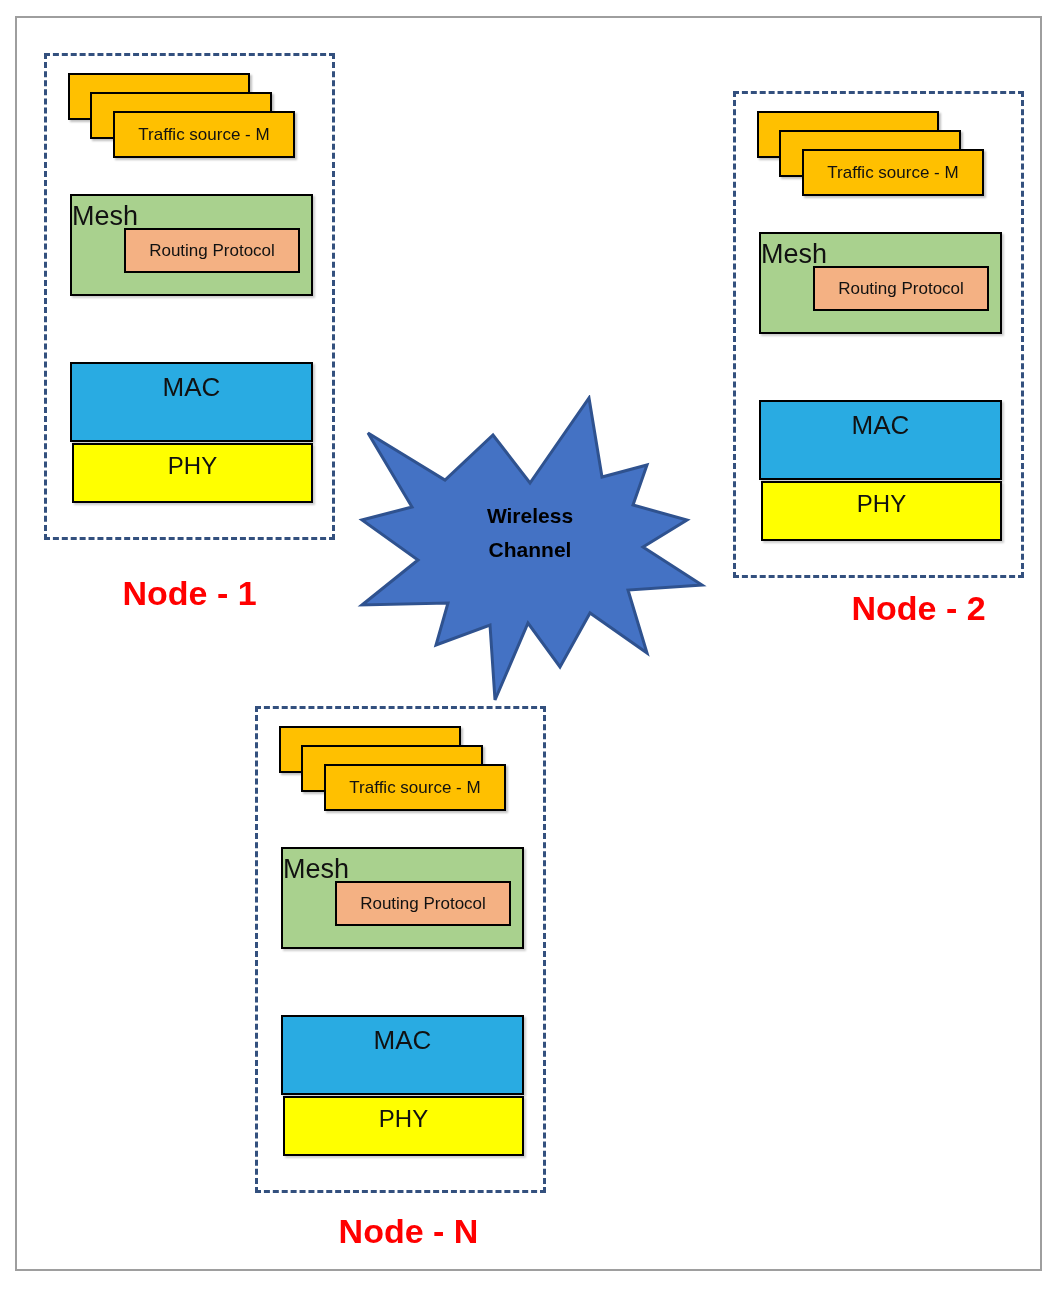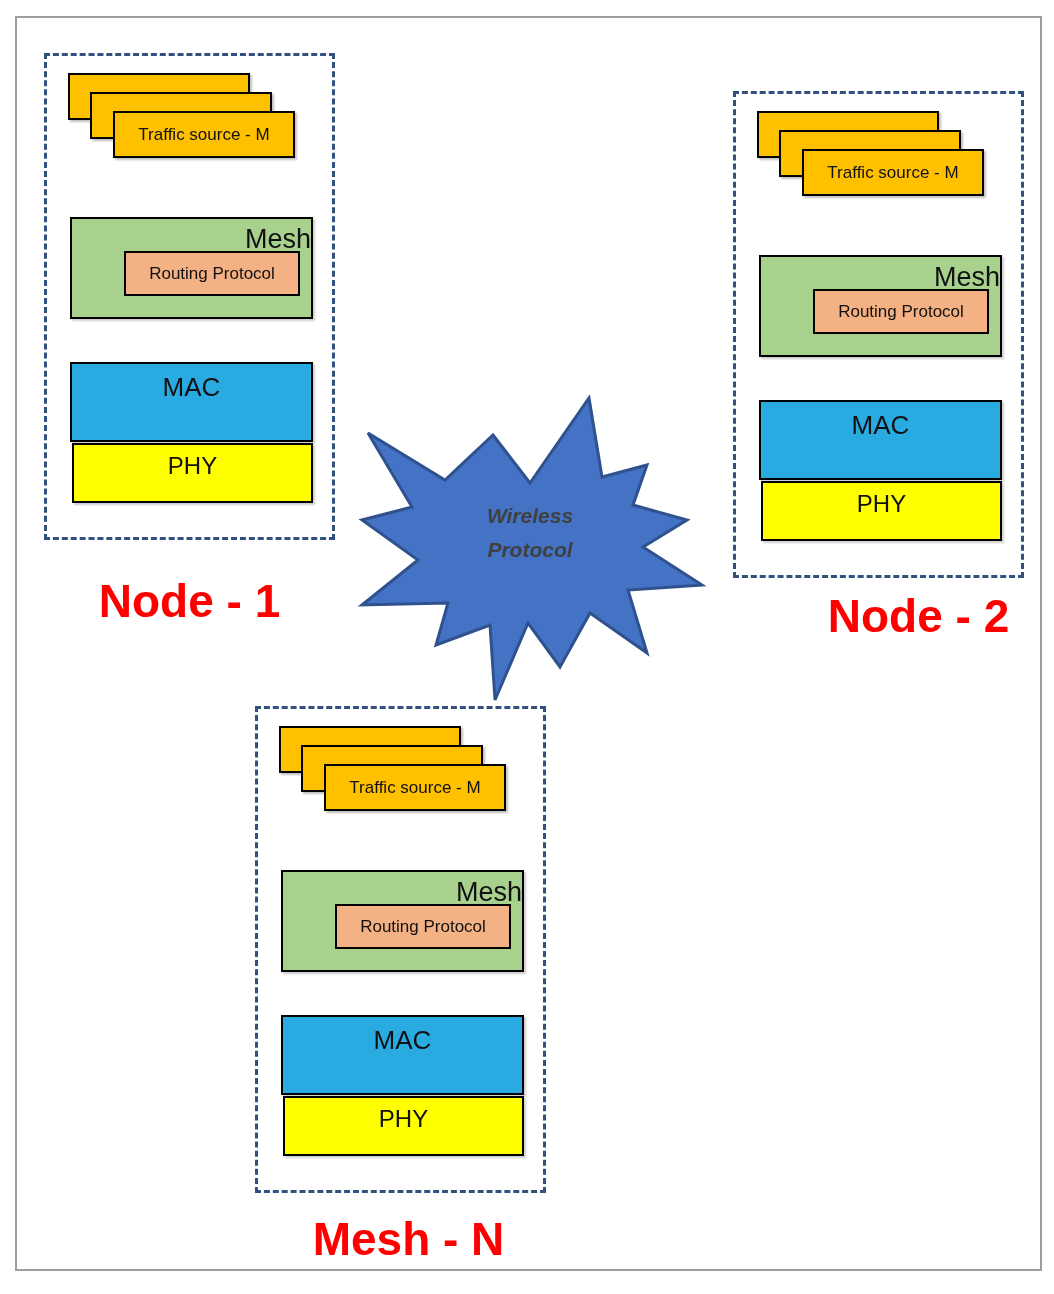--- a/index.html
+++ b/index.html
@@ -63,8 +63,7 @@
     border: 2px solid #000;
     box-shadow: 2px 2px 2px rgba(0,0,0,0.2);
     box-sizing: border-box;
-    text-align: right;
-    margin-top: 23px;
+    text-align: left;
   }
   .mesh-title { font-size: 27px; margin-top: 5px; }
   .routing {

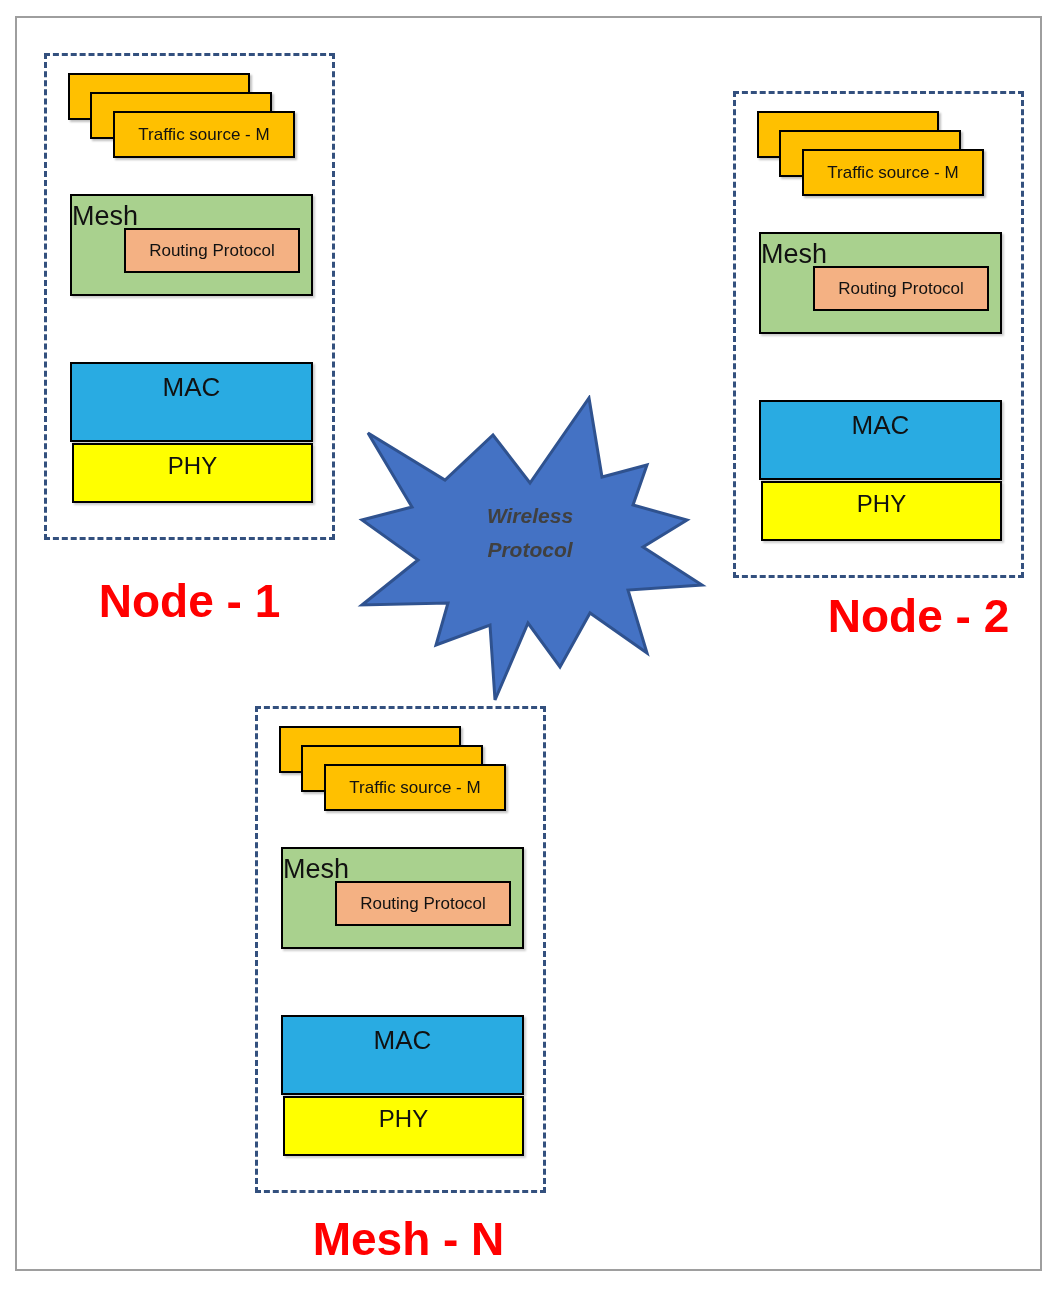--- a/index.html
+++ b/index.html
@@ -130,10 +130,9 @@
     align-items: center; justify-content: center;
     padding-bottom: 36px;
     box-sizing: border-box;
-    font-size: 21px; font-weight: bold; color: #404040;
+    font-size: 21px; font-weight: bold; color: #000000;
     line-height: 34px;
     text-align: left;
-    font-style: italic;
   }
 </style>
 </head>

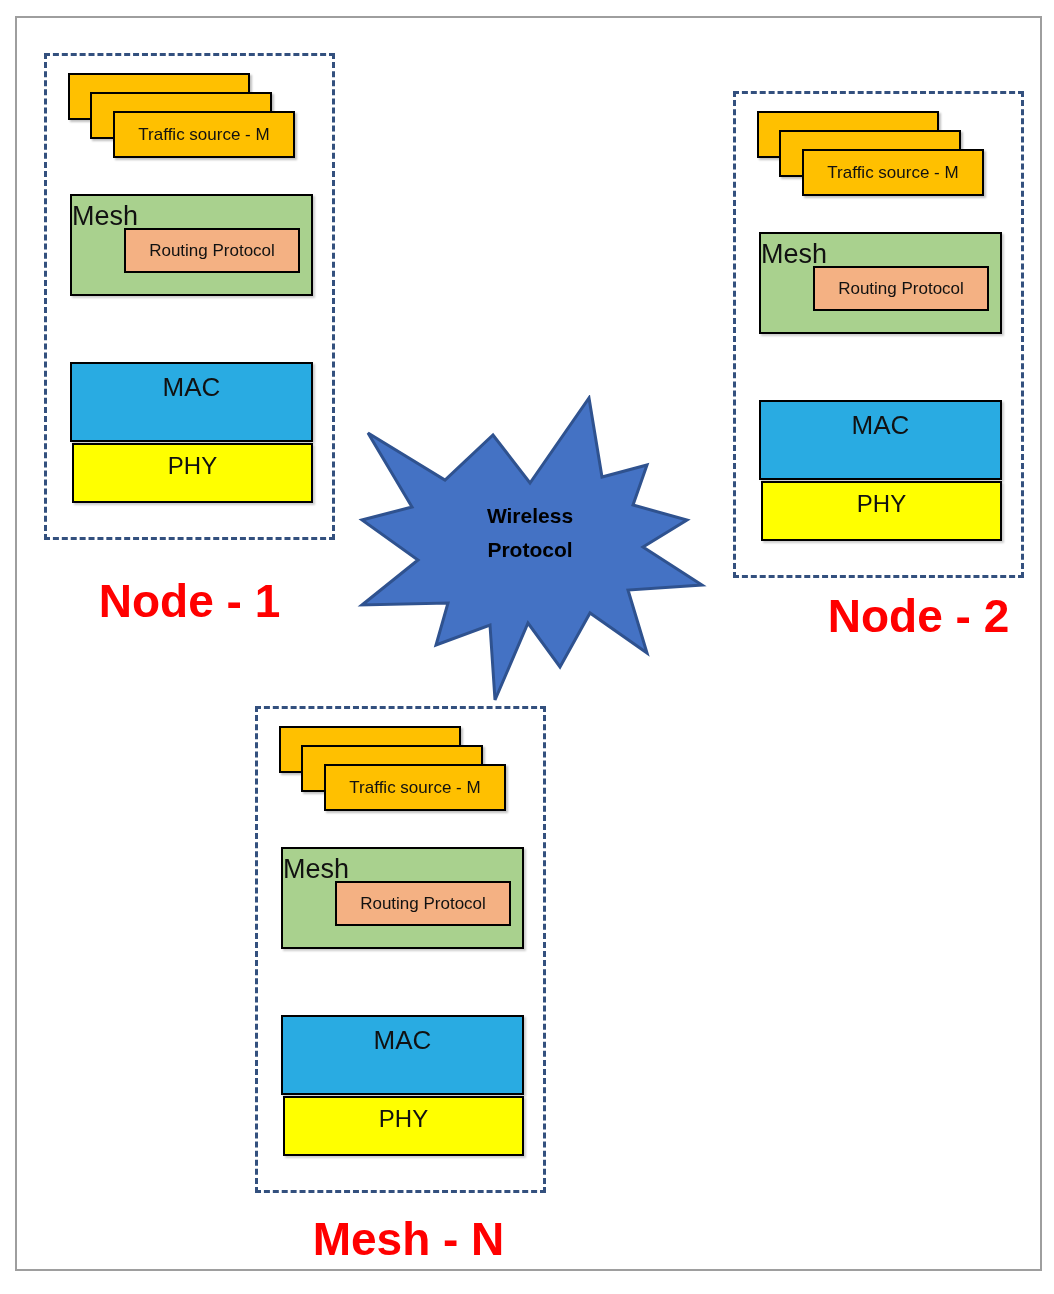--- a/index.html
+++ b/index.html
@@ -205,7 +205,7 @@
     </svg>
     <div class="channel-text">
       <div>Wireless</div>
-      <div>Protocol</div>
+      <div>Channel</div>
     </div>
   </div>
 

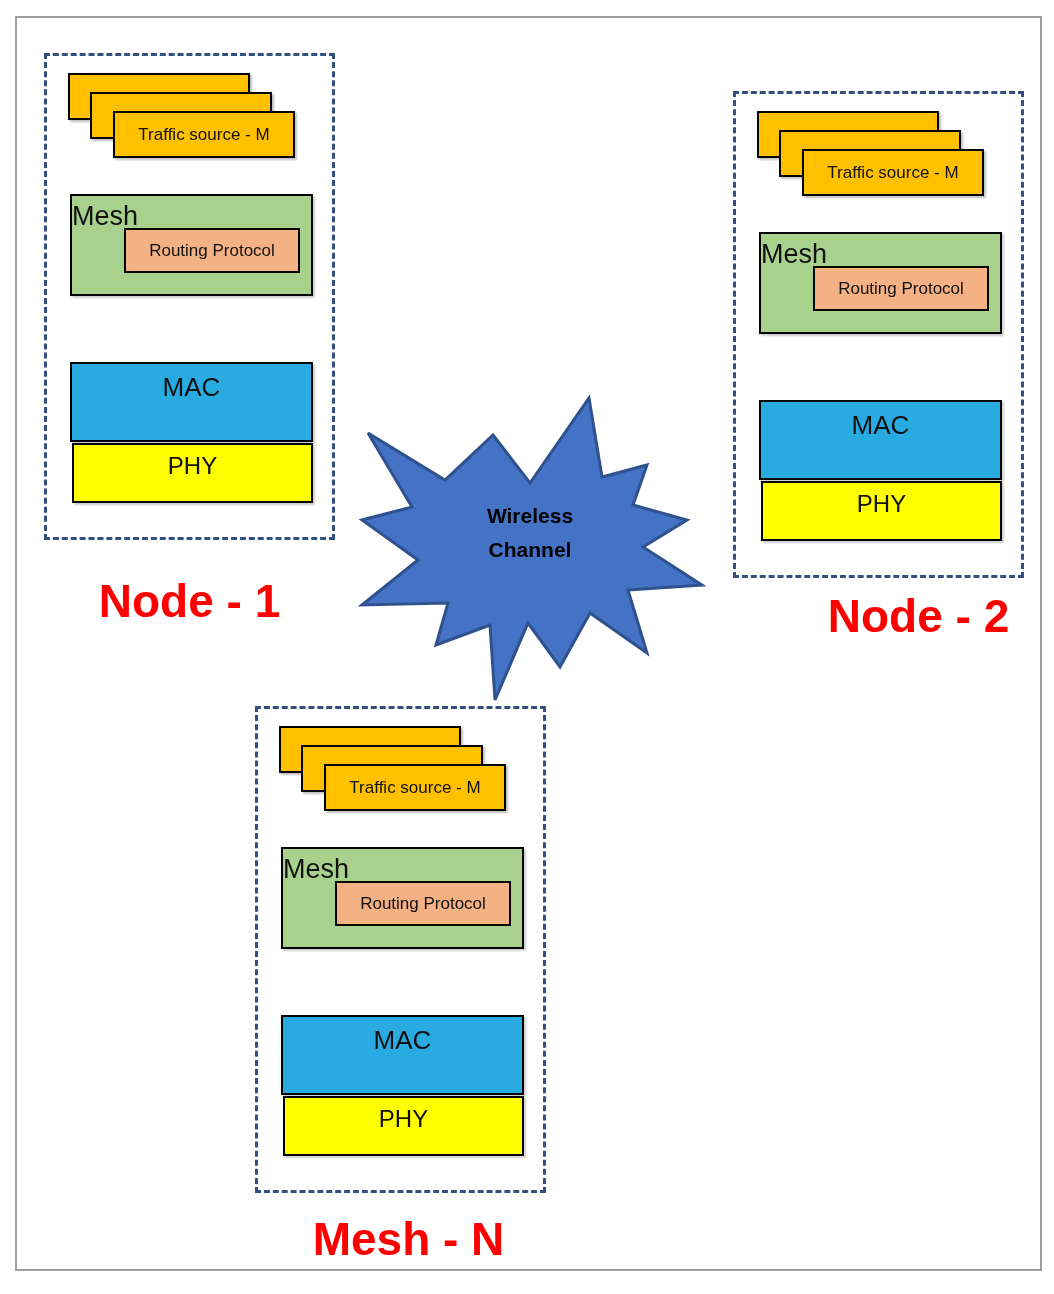--- a/index.html
+++ b/index.html
@@ -102,7 +102,7 @@
     position: absolute;
     width: 291px;
     text-align: center;
-    font-size: 46px;
+    font-size: 34px;
     font-weight: bold;
     color: var(--node_label, #FF0000);
   }

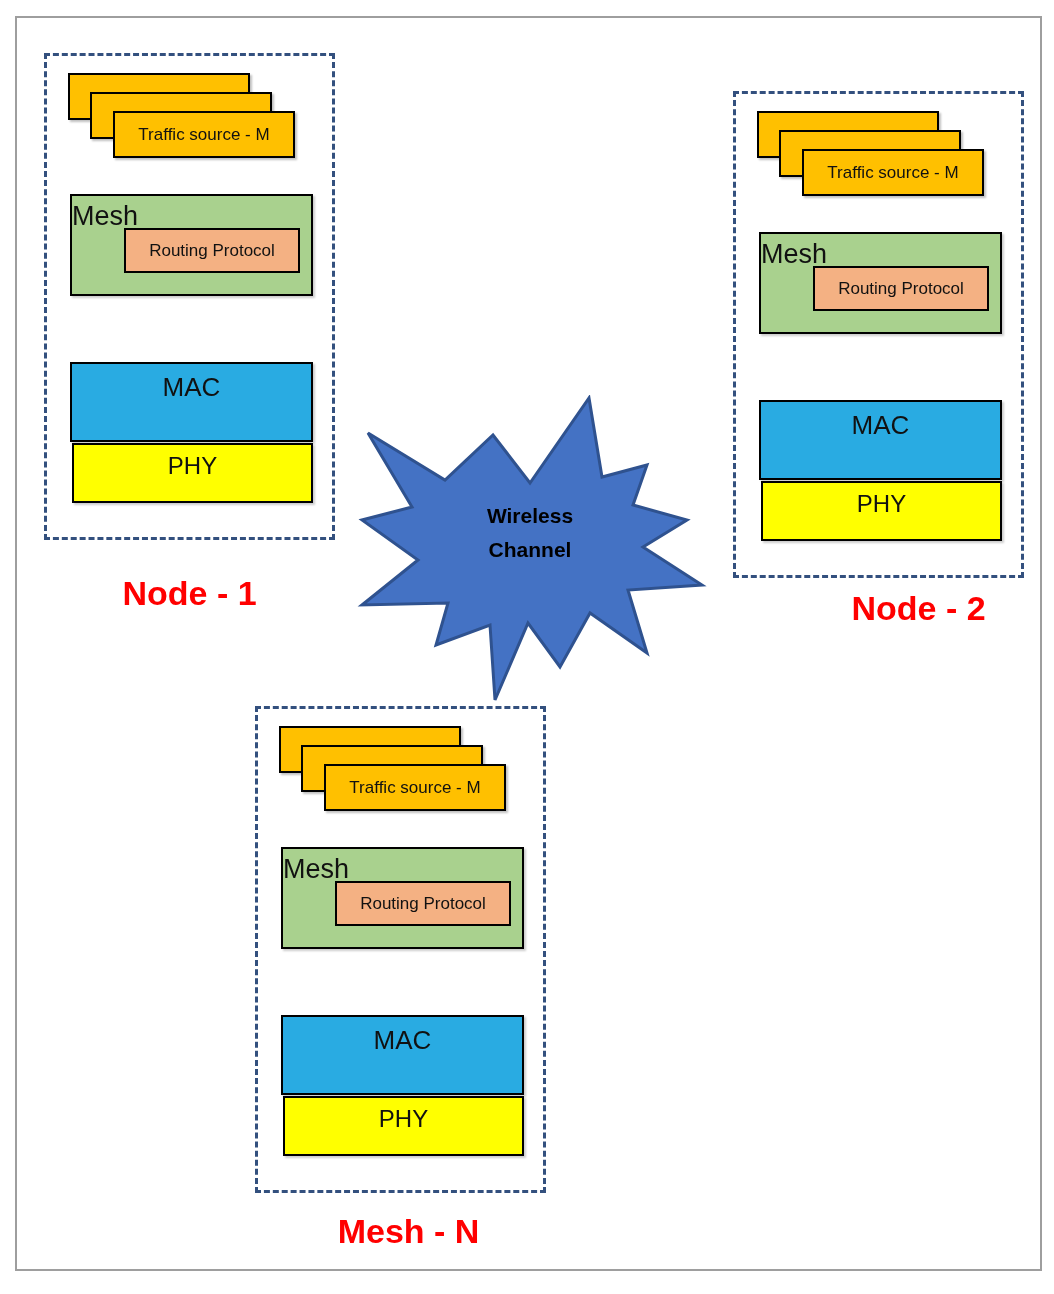--- a/index.html
+++ b/index.html
@@ -196,7 +196,7 @@
       <div class="mac">MAC</div>
       <div class="phy">PHY</div>
     </div>
-    <div class="node-label">Mesh - N</div>
+    <div class="node-label">Node - N</div>
   </div>
 
   <div class="starburst">

